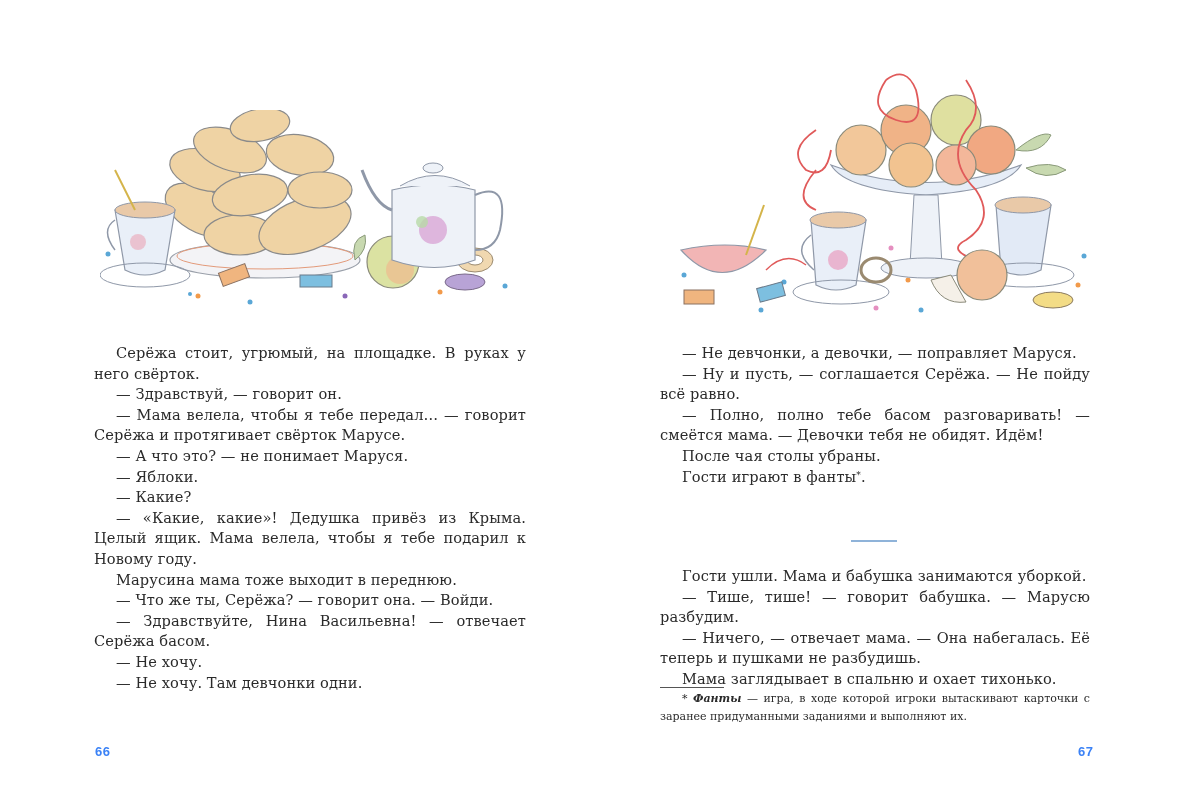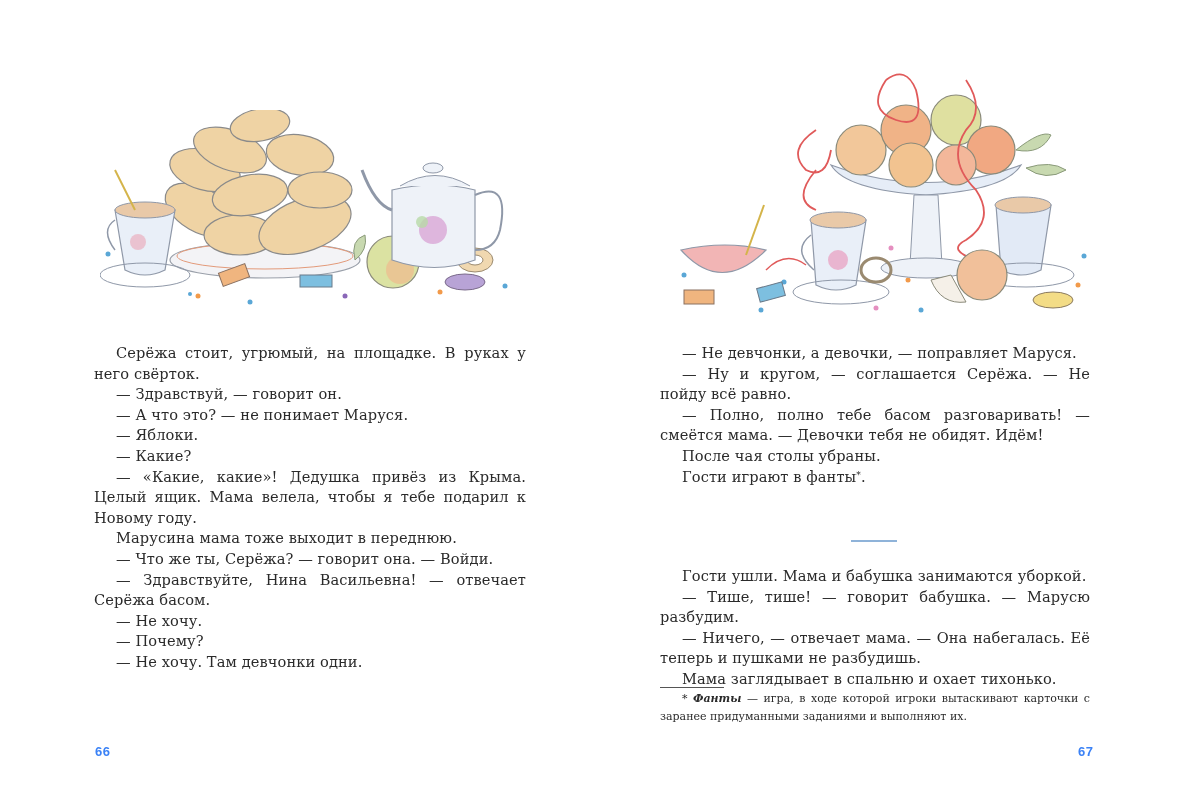--- a/index.html
+++ b/index.html
@@ -177,7 +177,7 @@
 
   <div class="text-block" style="top:343px">
     <p class="para">— Не девчонки, а девочки, — поправляет Маруся.</p>
-    <p class="para">— Ну и кругом, — соглашается Серёжа. — Не пойду всё равно.</p>
+    <p class="para">— Ну и пусть, — соглашается Серёжа. — Не пойду всё равно.</p>
     <p class="para">— Полно, полно тебе басом разговаривать! — смеётся мама. — Девочки тебя не обидят. Идём!</p>
     <p class="para">После чая столы убраны.</p>
     <p class="para"><span>Гости играют в фанты</span><span class="sup">*</span>.</p>

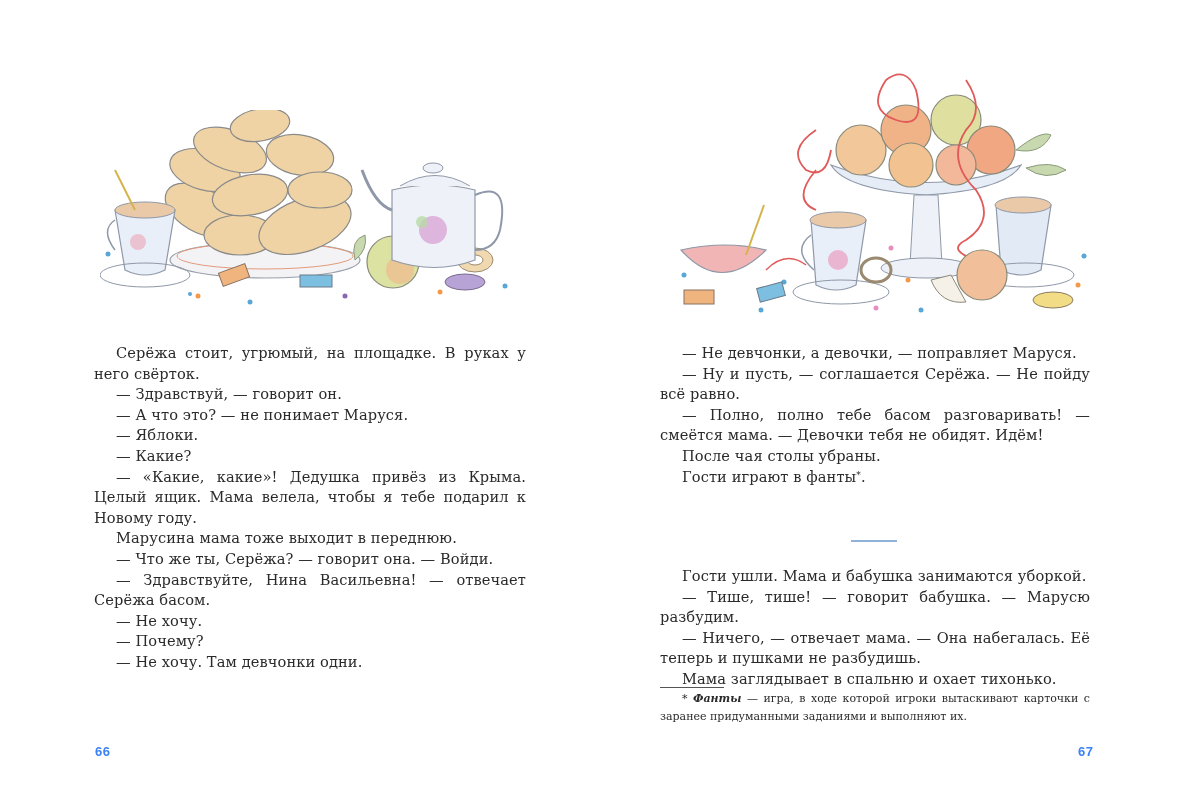--- a/index.html
+++ b/index.html
@@ -105,6 +105,7 @@
   <div class="text-block">
     <p class="para">Серёжа стоит, угрюмый, на площадке. В руках у него свёрток.</p>
     <p class="para">— Здравствуй, — говорит он.</p>
+    <p class="para">— Мама велела, чтобы я тебе передал… — говорит Серёжа и протягивает свёрток Марусе.</p>
     <p class="para">— А что это? — не понимает Маруся.</p>
     <p class="para">— Яблоки.</p>
     <p class="para">— Какие?</p>

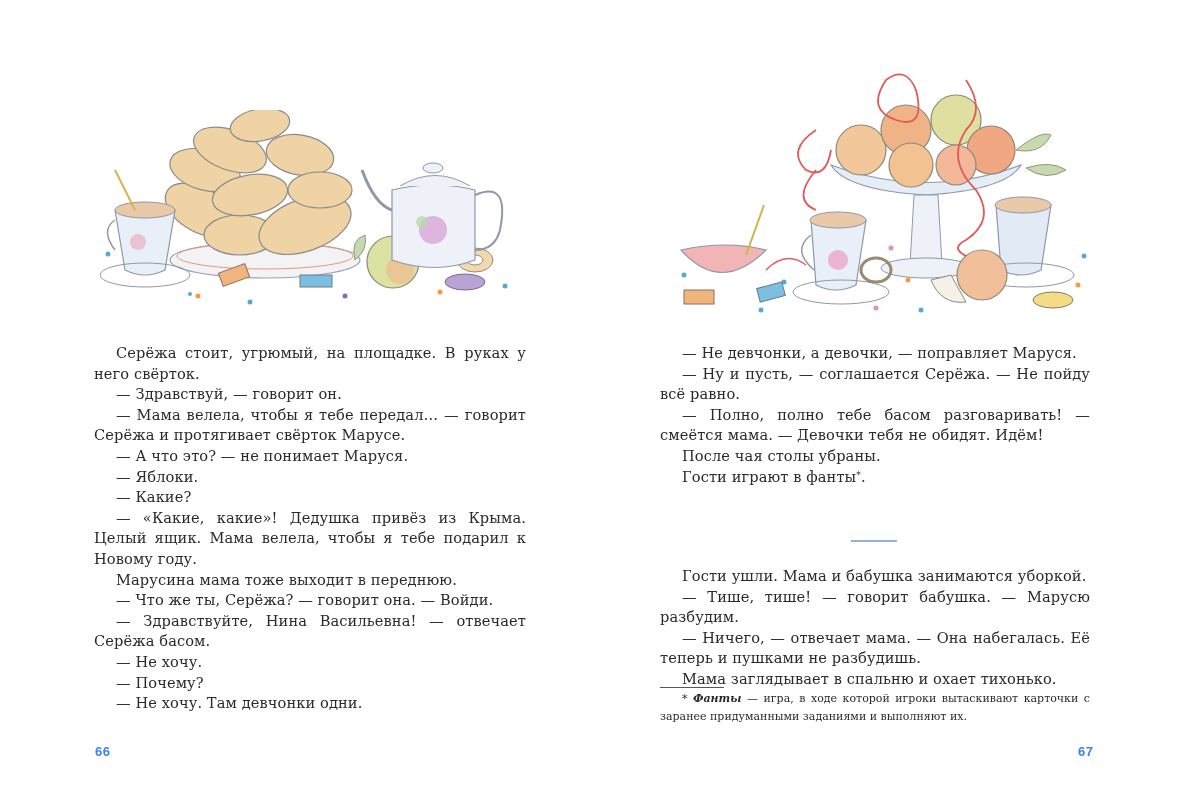--- a/index.html
+++ b/index.html
@@ -114,7 +114,6 @@
     <p class="para">— Что же ты, Серёжа? — говорит она. — Войди.</p>
     <p class="para">— Здравствуйте, Нина Васильевна! — отвечает Серёжа басом.</p>
     <p class="para">— Не хочу.</p>
-    <p class="para">— Почему?</p>
     <p class="para">— Не хочу. Там девчонки одни.</p>
   </div>
 

